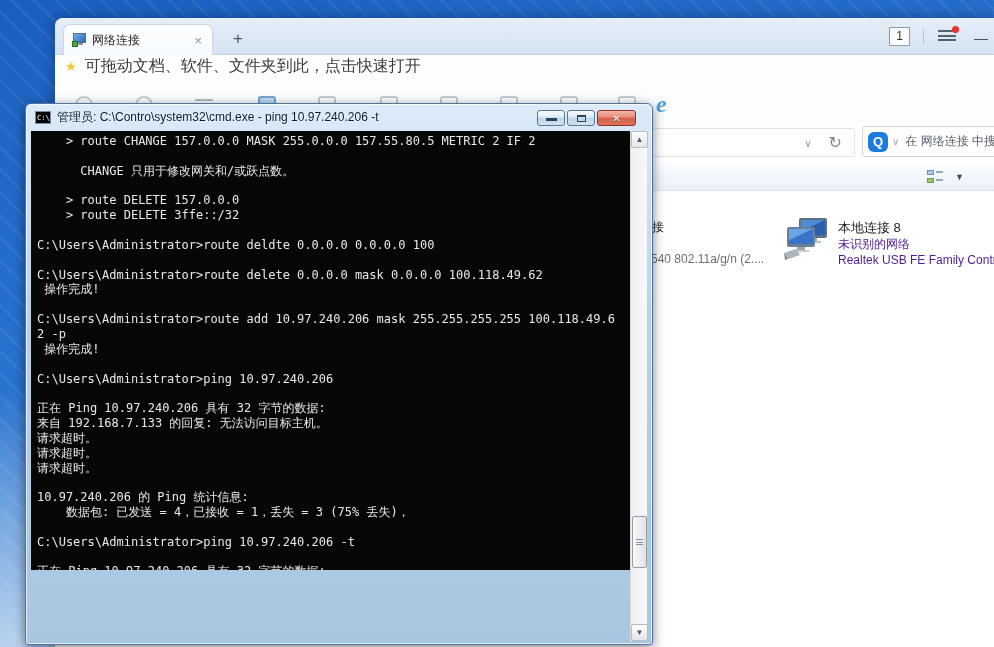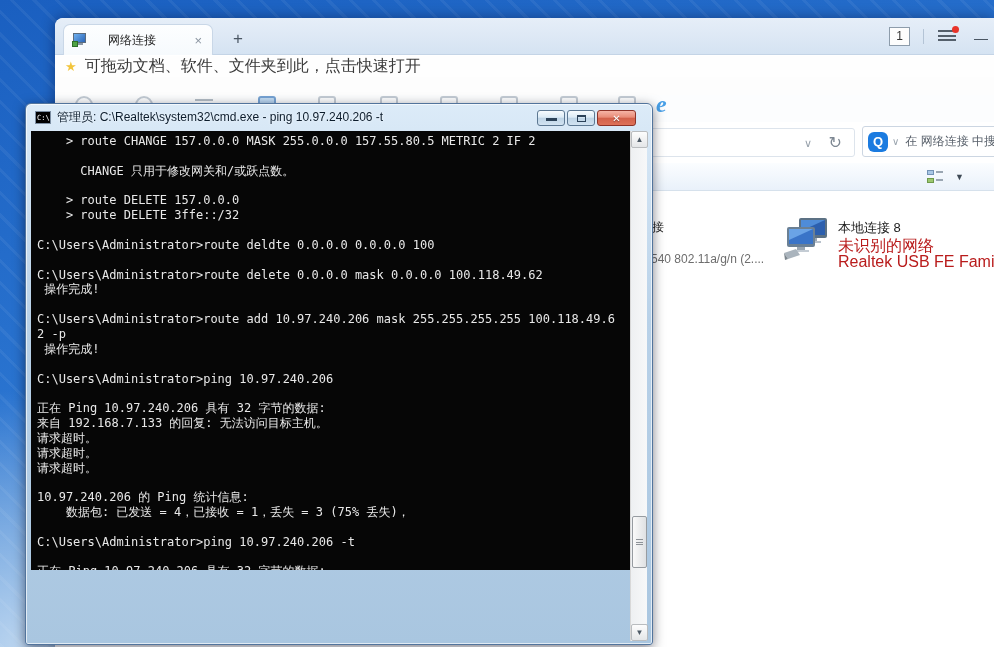--- a/index.html
+++ b/index.html
@@ -28,7 +28,7 @@
   .tab { position:absolute; left:8px; top:6px; width:150px; height:31px;
     background:linear-gradient(#fdfeff,#f6fafd); border:1px solid #c9d7e7; border-bottom:none;
     border-radius:7px 7px 0 0; display:flex; align-items:center; padding:0 8px; }
-  .tab-title { font-size:12px; color:#222; margin-left:20px; flex:1; white-space:nowrap; overflow:hidden; }
+  .tab-title { font-size:12px; color:#222; margin-left:4px; flex:1; white-space:nowrap; overflow:hidden; }
   .tab-close { font-size:13px; color:#8a94a0; cursor:pointer; padding:0 2px; }
   .favicon { width:16px; height:16px; position:relative; flex:0 0 16px; }
   .favicon .mon { position:absolute; left:1px; top:1px; width:13px; height:10px; border:1px solid #5a6b7d; background:linear-gradient(135deg,#6fb0ef,#2b66b8); }

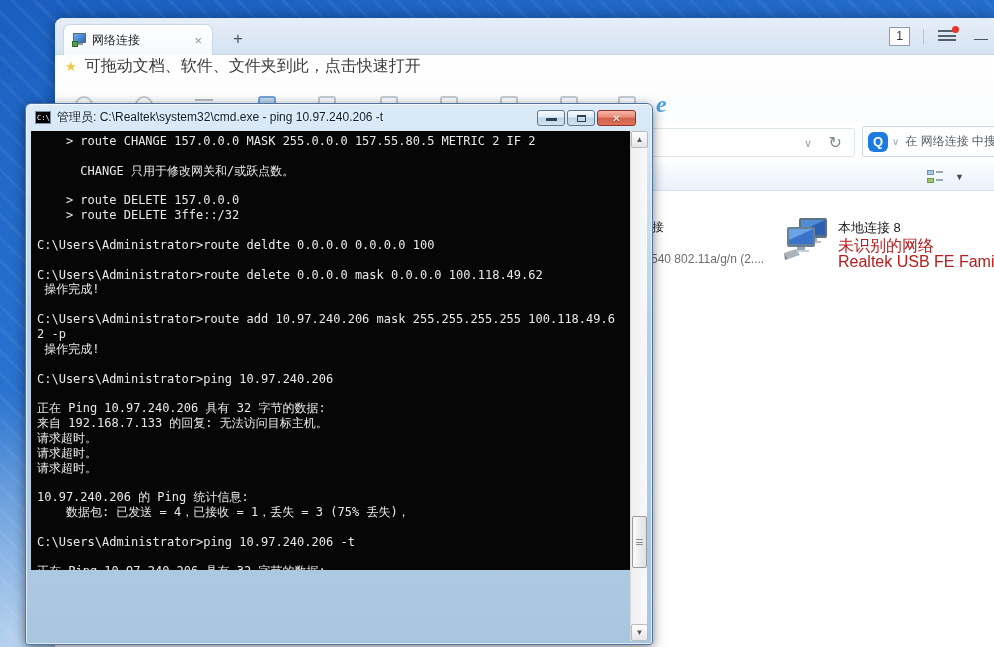--- a/index.html
+++ b/index.html
@@ -236,7 +236,7 @@
   <section id="cmd" class="abs">
     <div class="cmd-titlebar">
       <span class="cmd-app-icon">C:\</span>
-      <span class="cmd-title">管理员: C:\Realtek\system32\cmd.exe - ping  10.97.240.206 -t</span>
+      <span class="cmd-title">管理员: C:\Contro\system32\cmd.exe - ping  10.97.240.206 -t</span>
       <span class="win-btns">
         <span class="wb">
             <span class="minbar"></span>

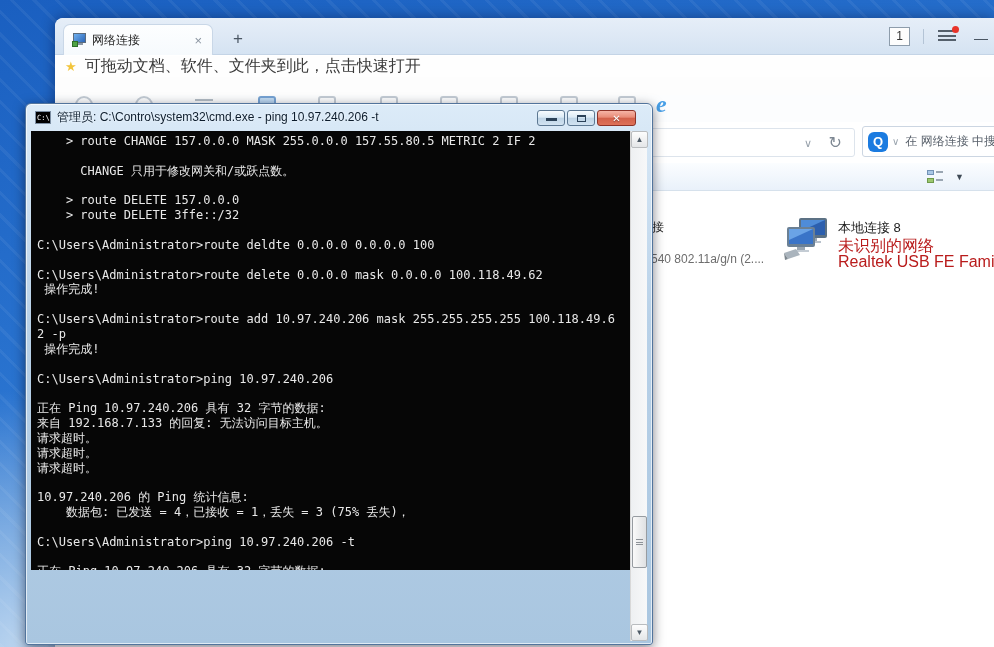--- a/index.html
+++ b/index.html
@@ -85,7 +85,7 @@
   .frag.name { color:#1e1e1e; }
   .frag.dev { color:#6d6d6d; }
   .adapter-name { position:absolute; left:783px; top:28px; font-size:13px; color:#1c1c1c; white-space:nowrap; }
-  .adapter-status, .adapter-dev { position:absolute; left:783px; font-size:16px; color:#b91c1c; white-space:nowrap; }
+  .adapter-status, .adapter-dev { position:absolute; left:783px; font-size:12px; color:#4c1d95; white-space:nowrap; }
   .adapter-status { top:45px; } .adapter-dev { top:62px; }
   .adapter-icon { position:absolute; left:728px; top:26px; width:46px; height:46px; }
 

